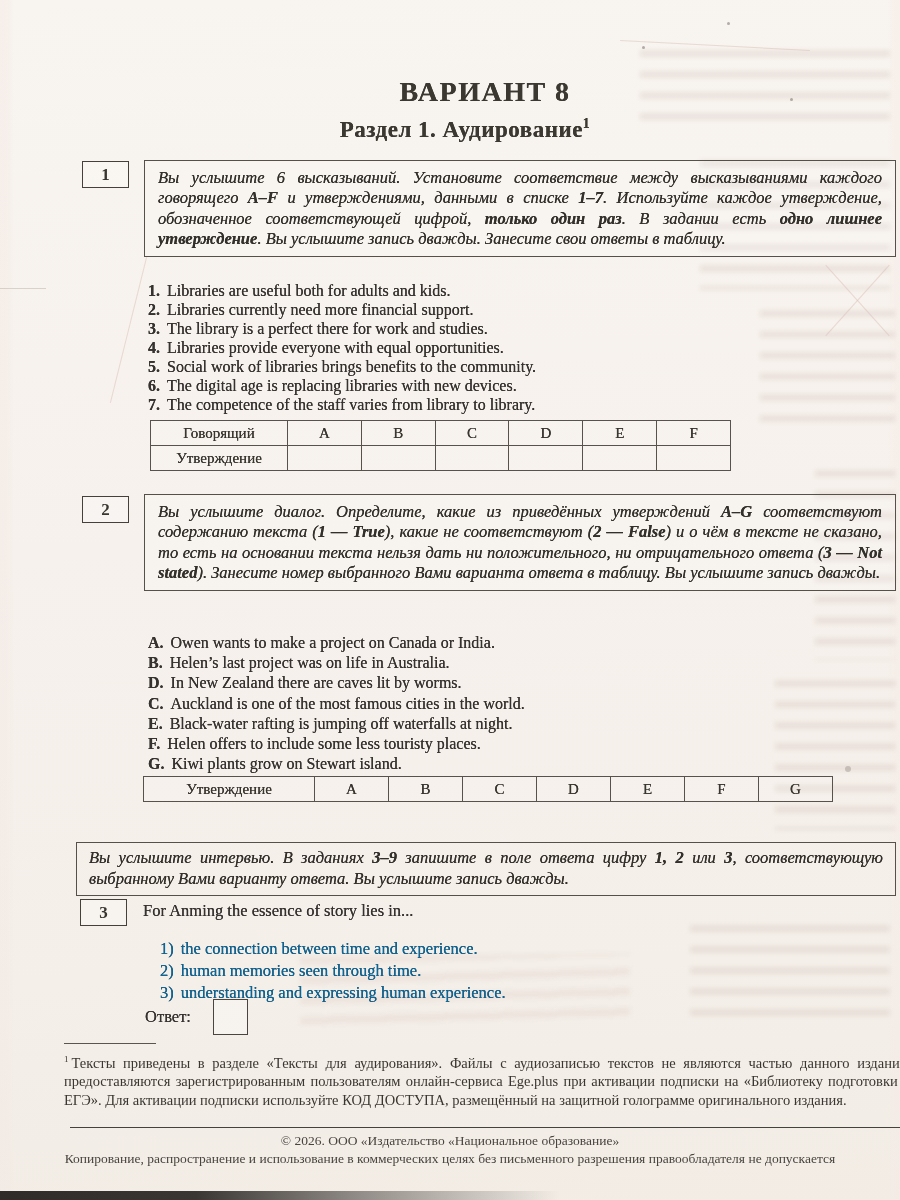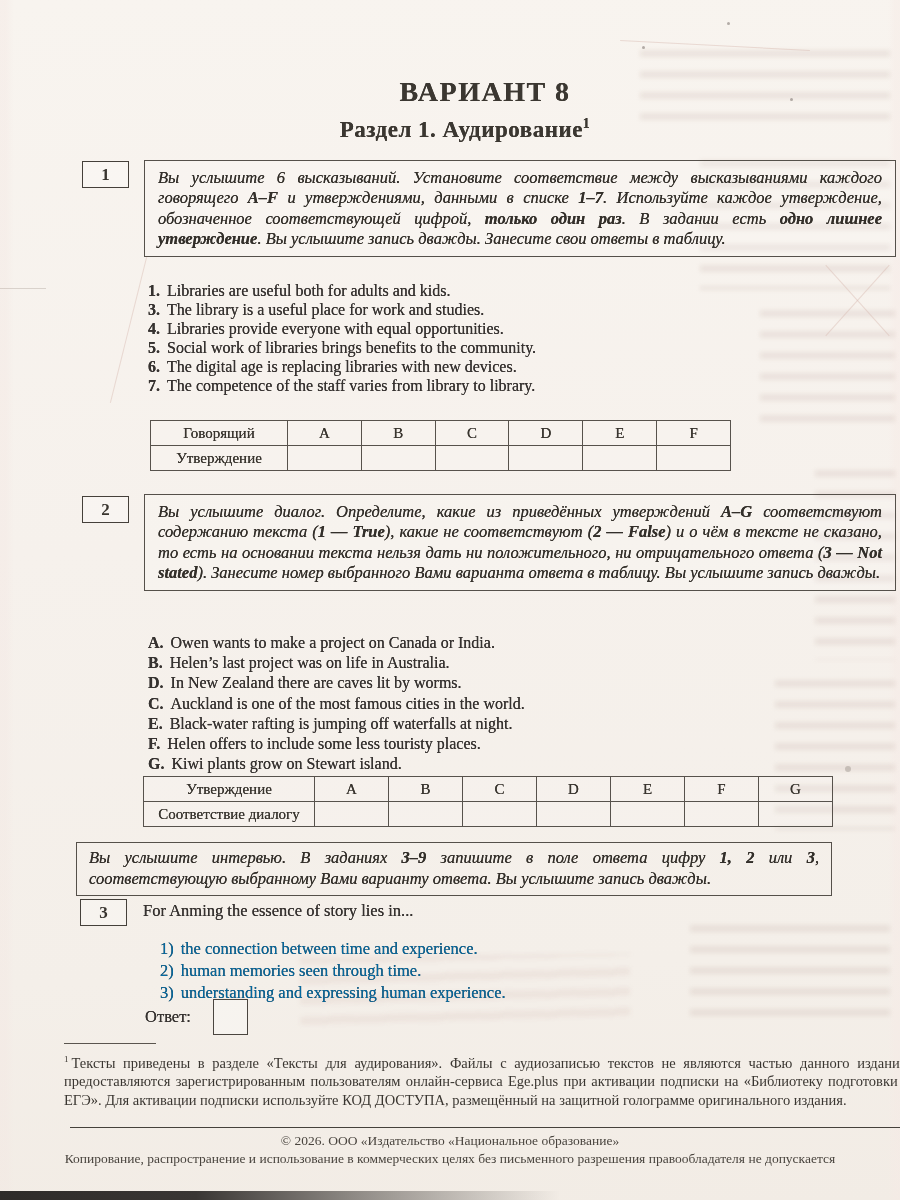--- a/index.html
+++ b/index.html
@@ -126,6 +126,7 @@
 
   <div class="list" style="top:281px;line-height:19px;">
     <div class="row"><span class="mark">1.</span><span>Libraries are useful both for adults and kids.</span></div>
+    <div class="row"><span class="mark">2.</span><span>Libraries currently need more financial support.</span></div>
     <div class="row"><span class="mark">3.</span><span>The library is a useful place for work and studies.</span></div>
     <div class="row"><span class="mark">4.</span><span>Libraries provide everyone with equal opportunities.</span></div>
     <div class="row"><span class="mark">5.</span><span>Social work of libraries brings benefits to the community.</span></div>

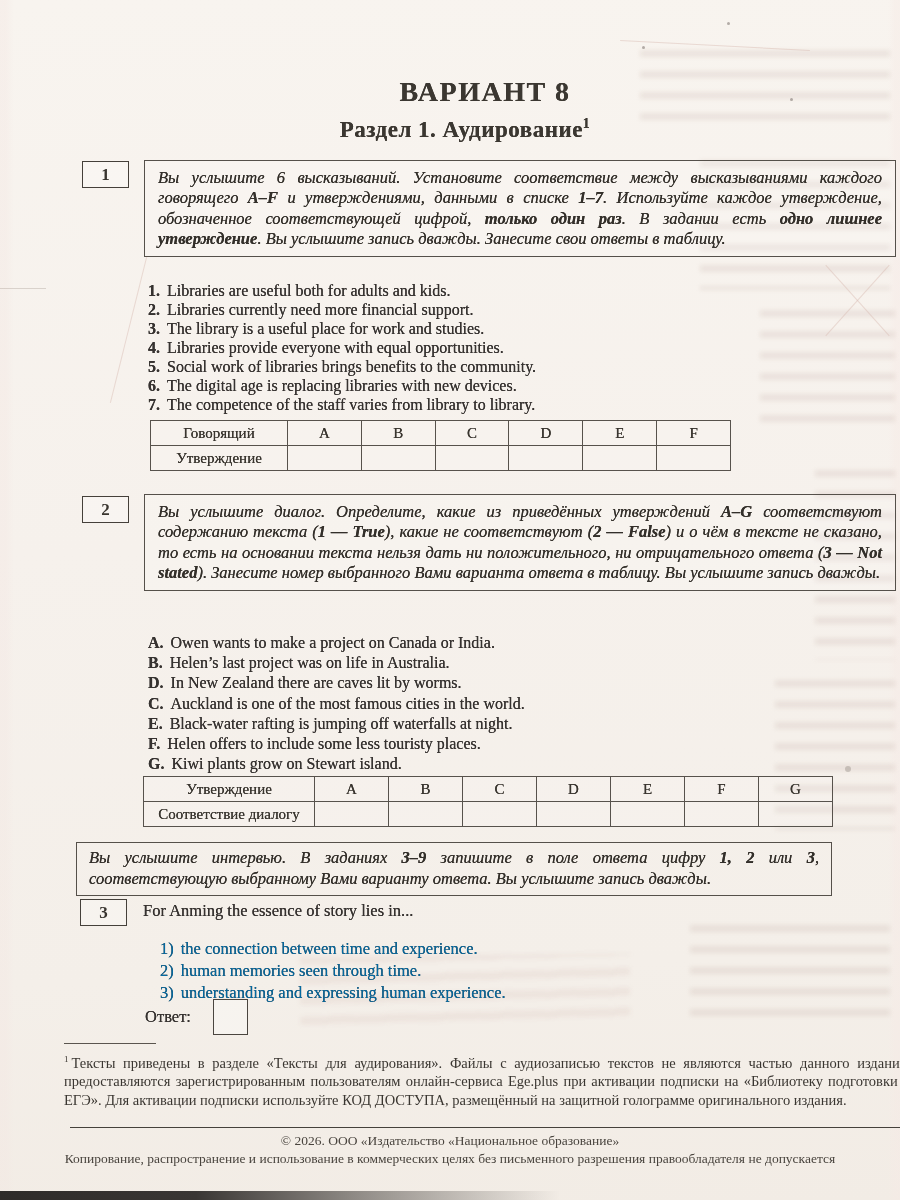--- a/index.html
+++ b/index.html
@@ -127,7 +127,7 @@
   <div class="list" style="top:281px;line-height:19px;">
     <div class="row"><span class="mark">1.</span><span>Libraries are useful both for adults and kids.</span></div>
     <div class="row"><span class="mark">2.</span><span>Libraries currently need more financial support.</span></div>
-    <div class="row"><span class="mark">3.</span><span>The library is a useful place for work and studies.</span></div>
+    <div class="row"><span class="mark">3.</span><span>The library is a perfect there for work and studies.</span></div>
     <div class="row"><span class="mark">4.</span><span>Libraries provide everyone with equal opportunities.</span></div>
     <div class="row"><span class="mark">5.</span><span>Social work of libraries brings benefits to the community.</span></div>
     <div class="row"><span class="mark">6.</span><span>The digital age is replacing libraries with new devices.</span></div>

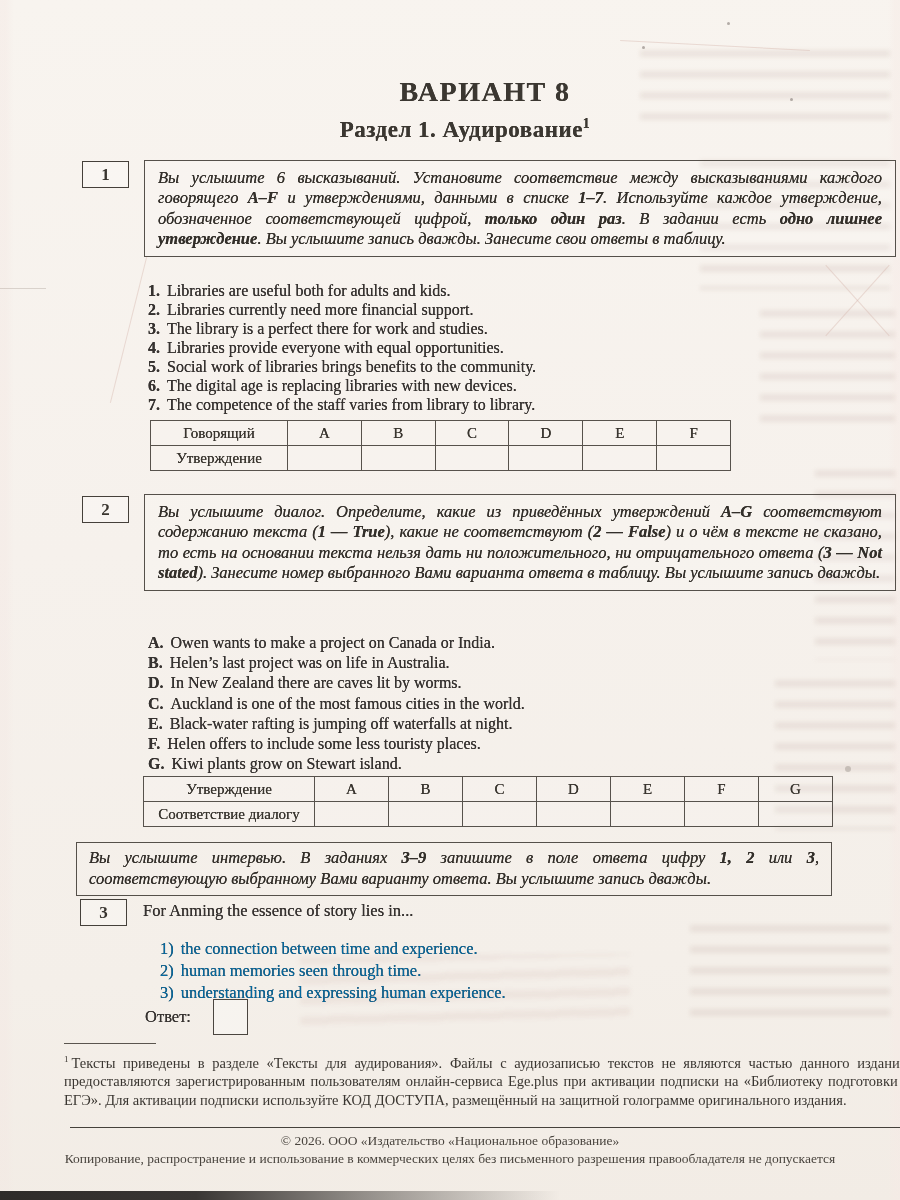--- a/index.html
+++ b/index.html
@@ -184,16 +184,6 @@
       <td>F</td>
       <td>G</td>
     </tr>
-    <tr>
-      <td>Соответствие диалогу</td>
-      <td></td>
-      <td></td>
-      <td></td>
-      <td></td>
-      <td></td>
-      <td></td>
-      <td></td>
-    </tr>
   </tbody>
     </table>
 

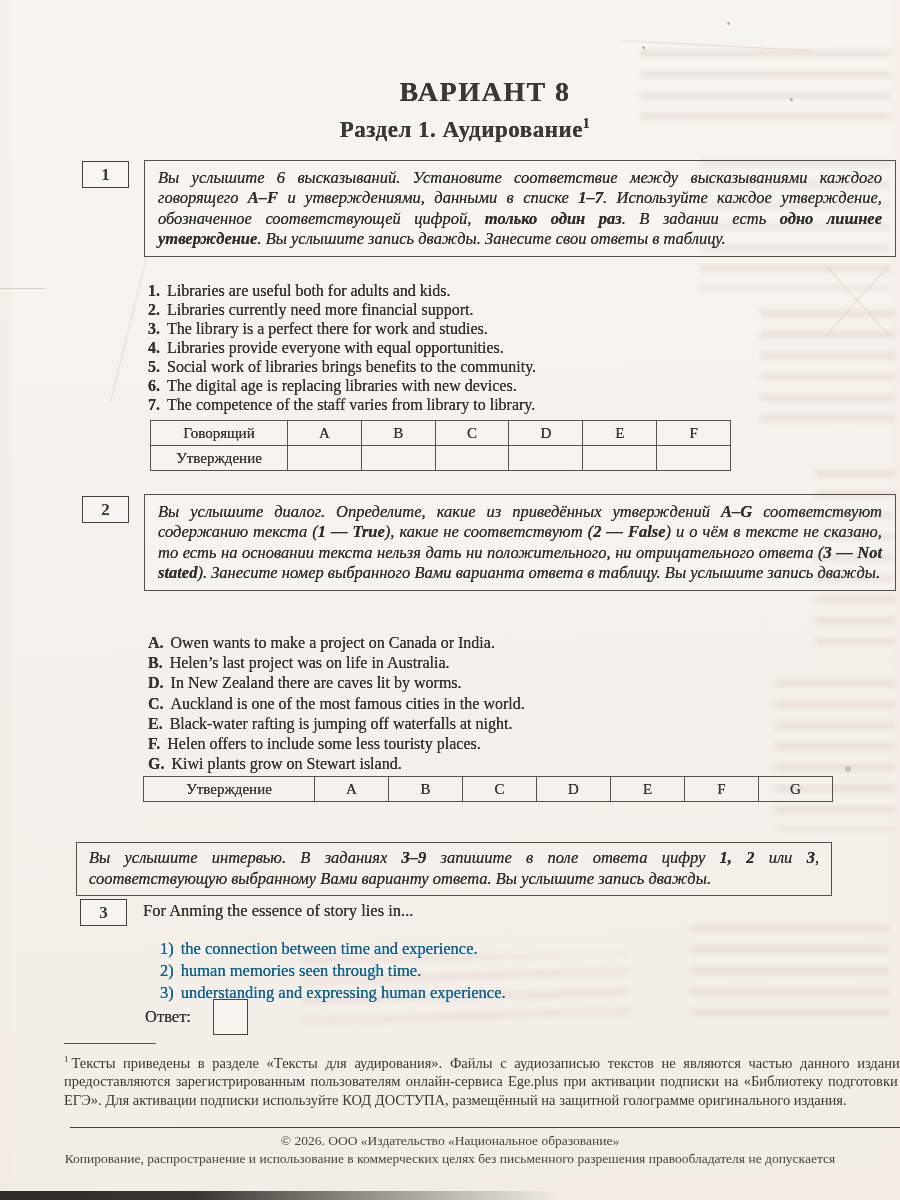--- a/index.html
+++ b/index.html
@@ -38,7 +38,7 @@
   }
   .instr .bseg{font-weight:700;}
   .fullnote{
-    position:absolute;left:76px;width:756px;box-sizing:border-box;
+    position:absolute;left:76px;width:820px;box-sizing:border-box;
     border:1.2px solid #55504a;padding:5px 12px;
     font-style:italic;font-size:16.5px;line-height:20.8px;
     text-align:justify;color:#332f2a;text-shadow:0 0 .4px #332f2a;

